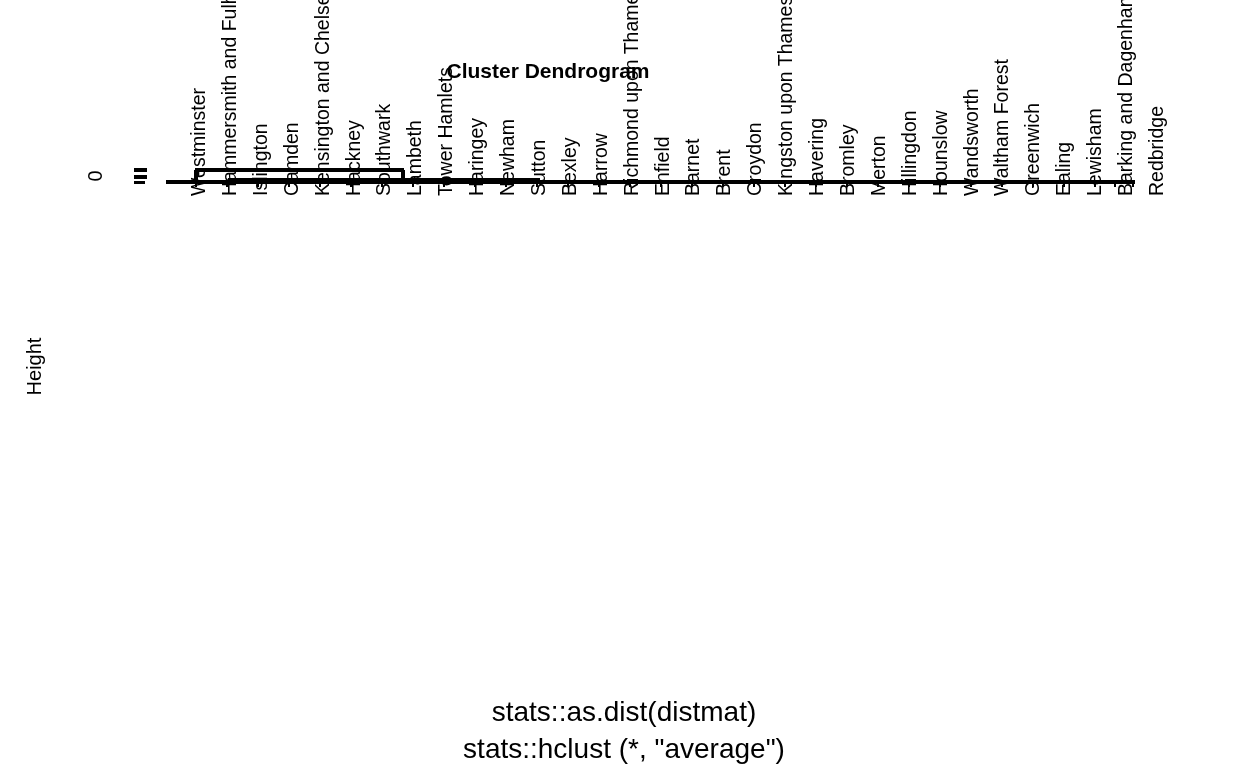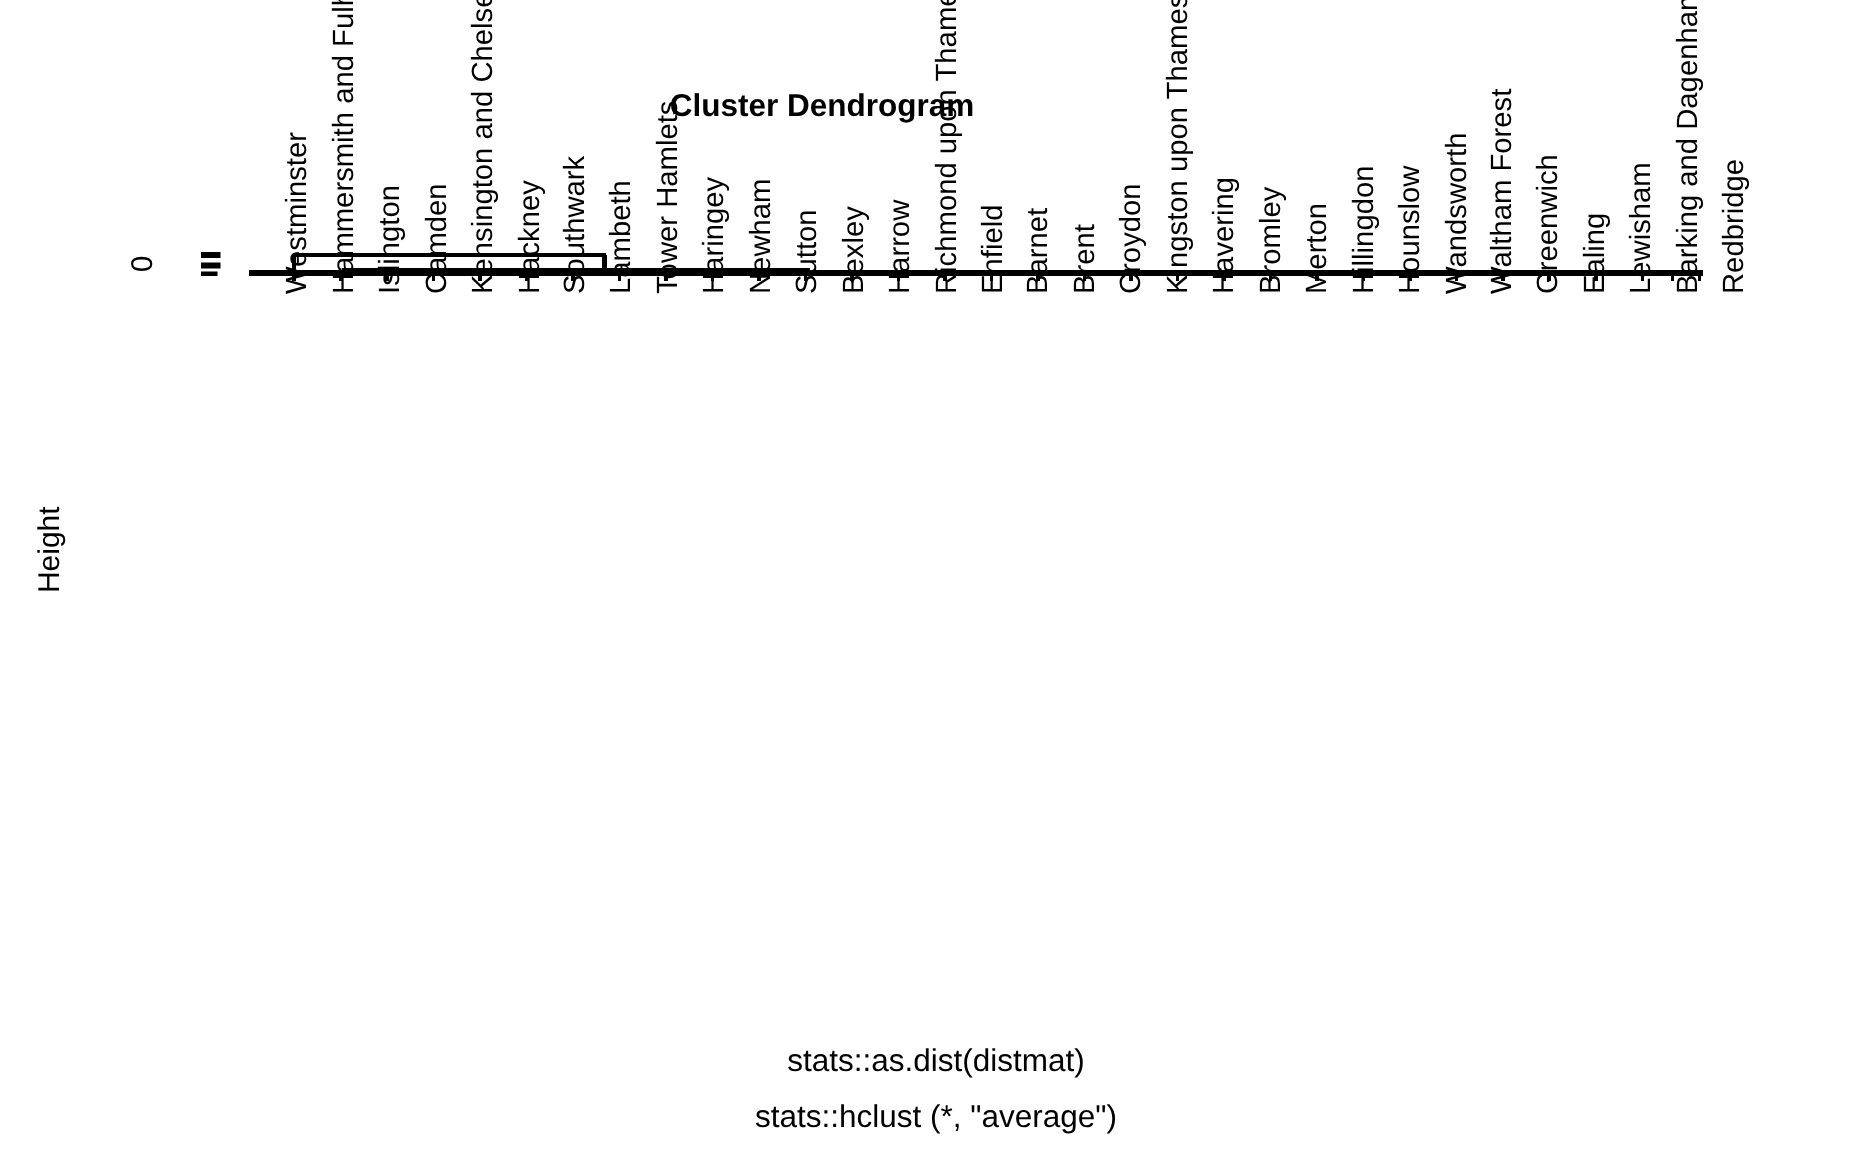--- a/index.html
+++ b/index.html
@@ -87,7 +87,7 @@
     left: 0;
     width: 1248px;
     text-align: center;
-    font-size: 21px;
+    font-size: 28px;
     white-space: nowrap;
   }
   .footer.line1 { top: 696px; }

